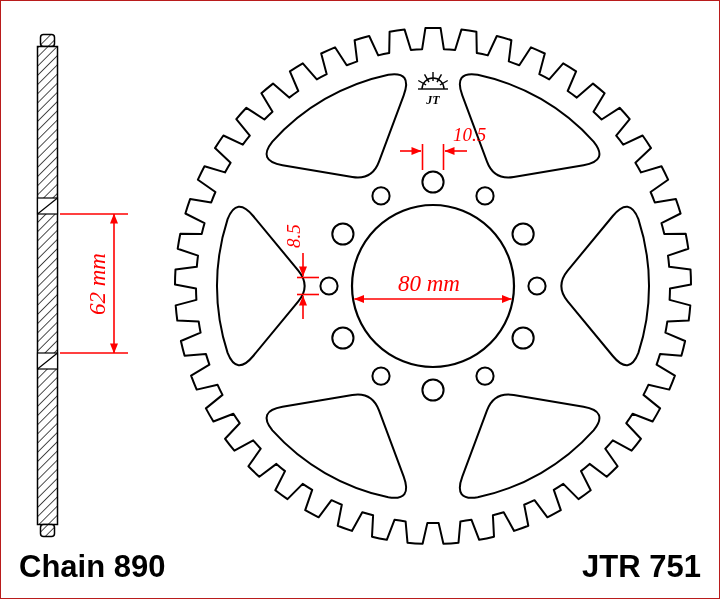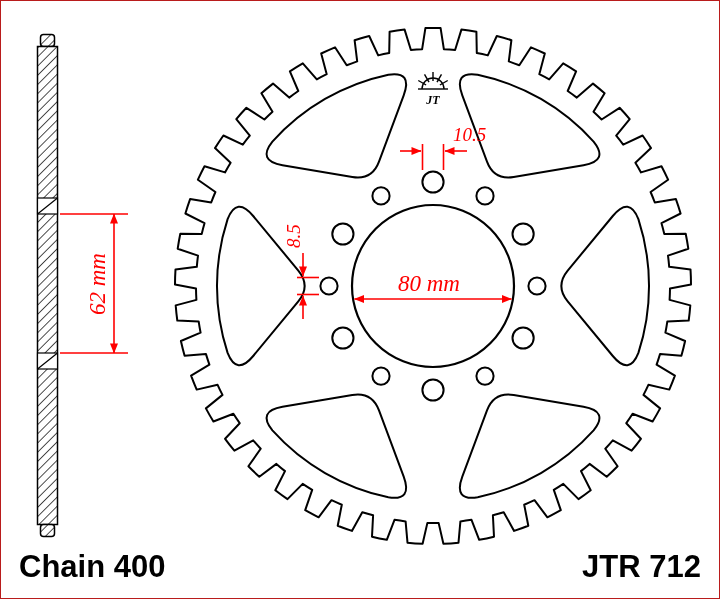--- a/index.html
+++ b/index.html
@@ -137,7 +137,7 @@
     </g>
   </svg>
 
-  <div class="caption left">Chain 400</div>
+  <div class="caption left">Chain 890</div>
   <div class="caption right">JTR 712</div>
 </div>
 

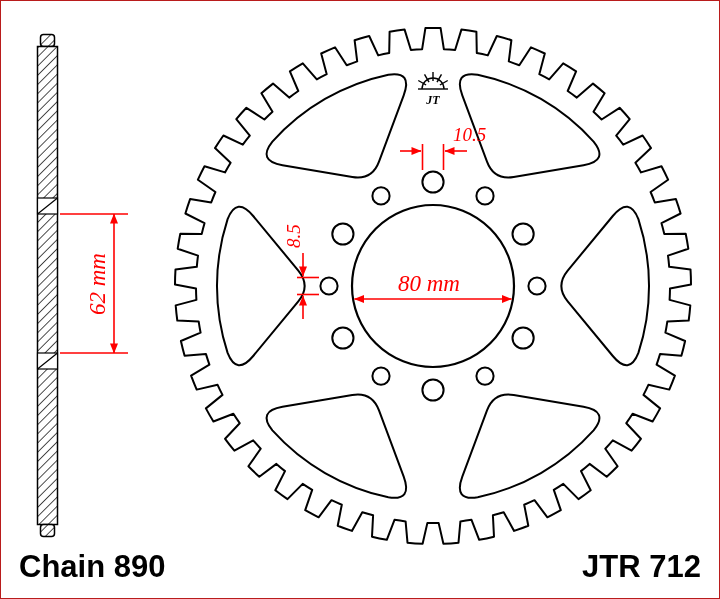--- a/index.html
+++ b/index.html
@@ -138,7 +138,7 @@
   </svg>
 
   <div class="caption left">Chain 890</div>
-  <div class="caption right">JTR 712</div>
+  <div class="caption right">JTR 751</div>
 </div>
 
 </body></html>

